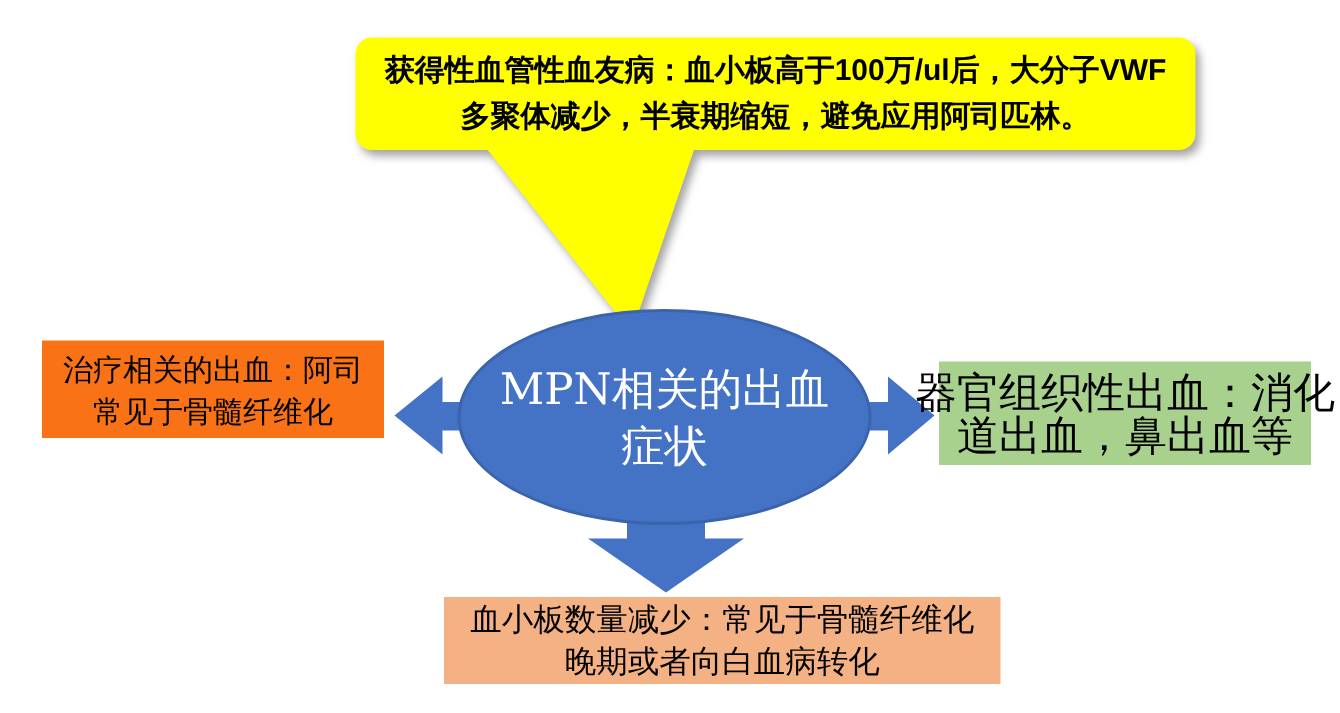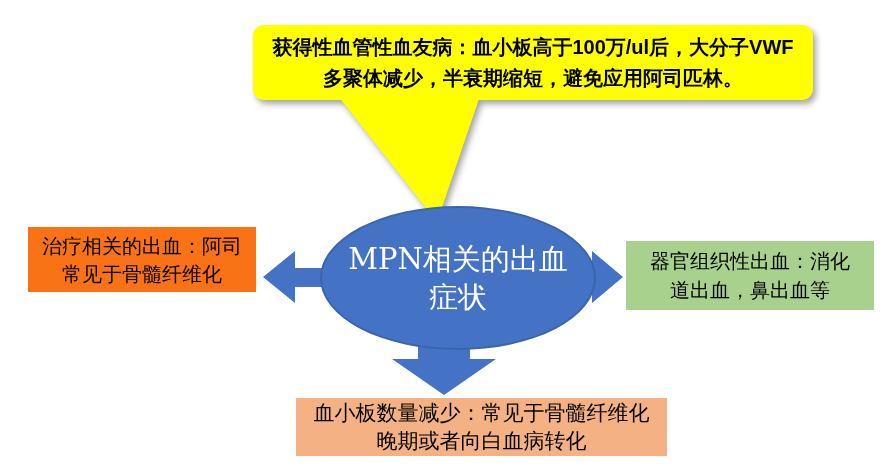--- a/index.html
+++ b/index.html
@@ -19,7 +19,7 @@
   
   .callout-wrap {
     position: absolute;
-    left: 253px;
+    left: 237px;
     top: 25px;
     width: 560px;
     height: 175px;

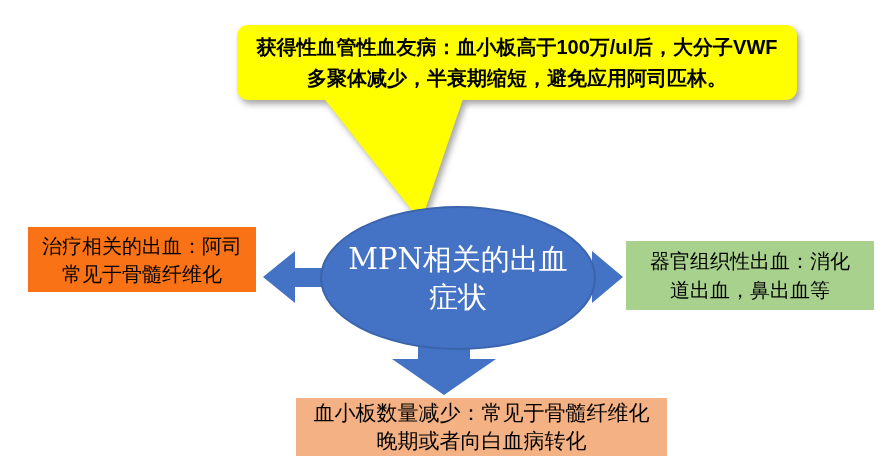--- a/index.html
+++ b/index.html
@@ -56,7 +56,7 @@
   
   .ellipse {
     position: absolute;
-    left: 320px;
+    left: 305px;
     top: 206px;
     width: 276px;
     height: 144px;

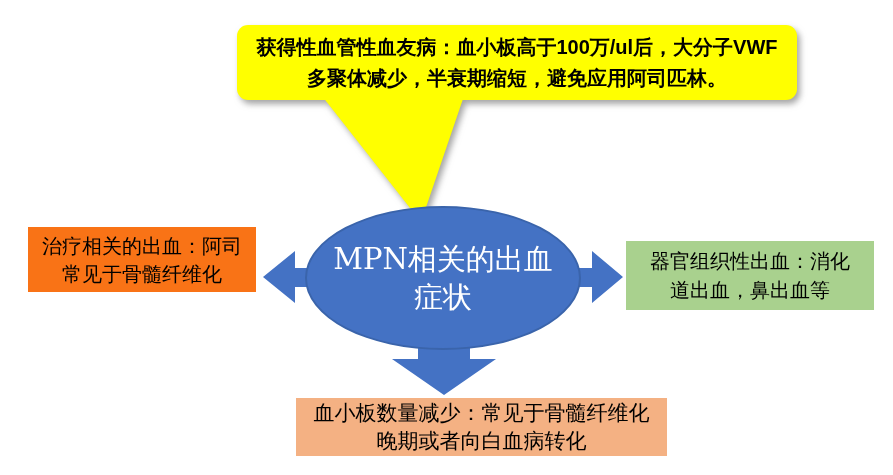--- a/index.html
+++ b/index.html
@@ -117,7 +117,7 @@
     width: 248px;
     height: 69px;
     background: #A9D18E;
-    font-size: 20px;
+    font-size: 28px;
     line-height: 29px;
   }
   .box-bottom {

